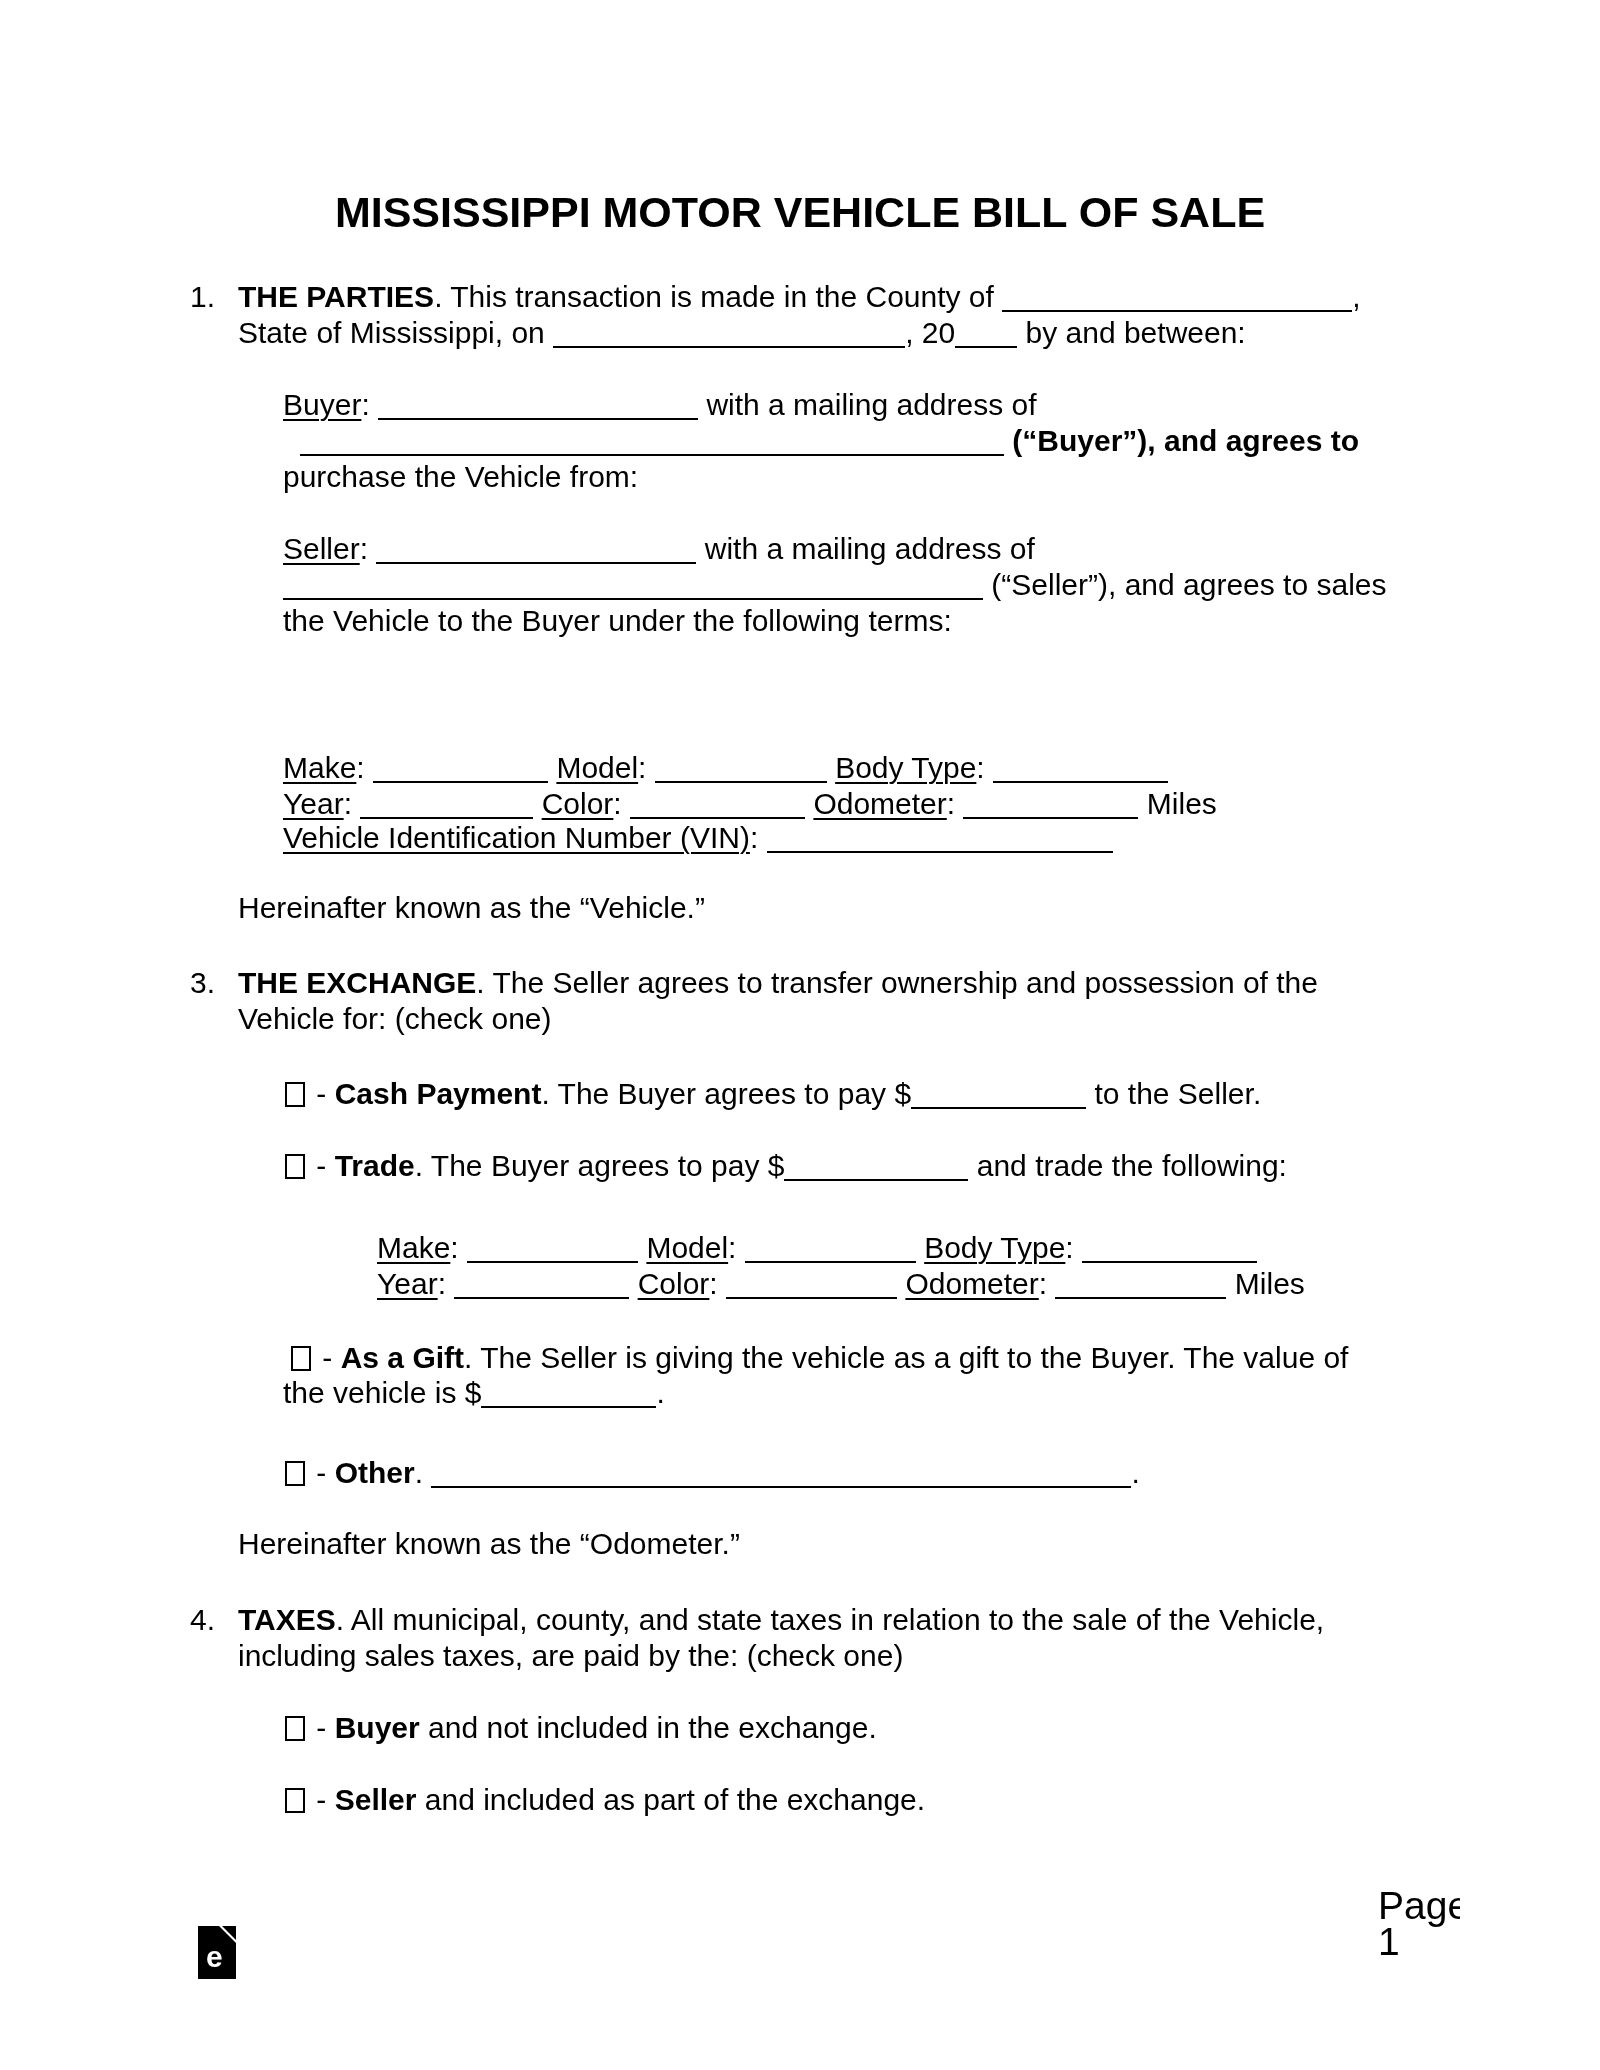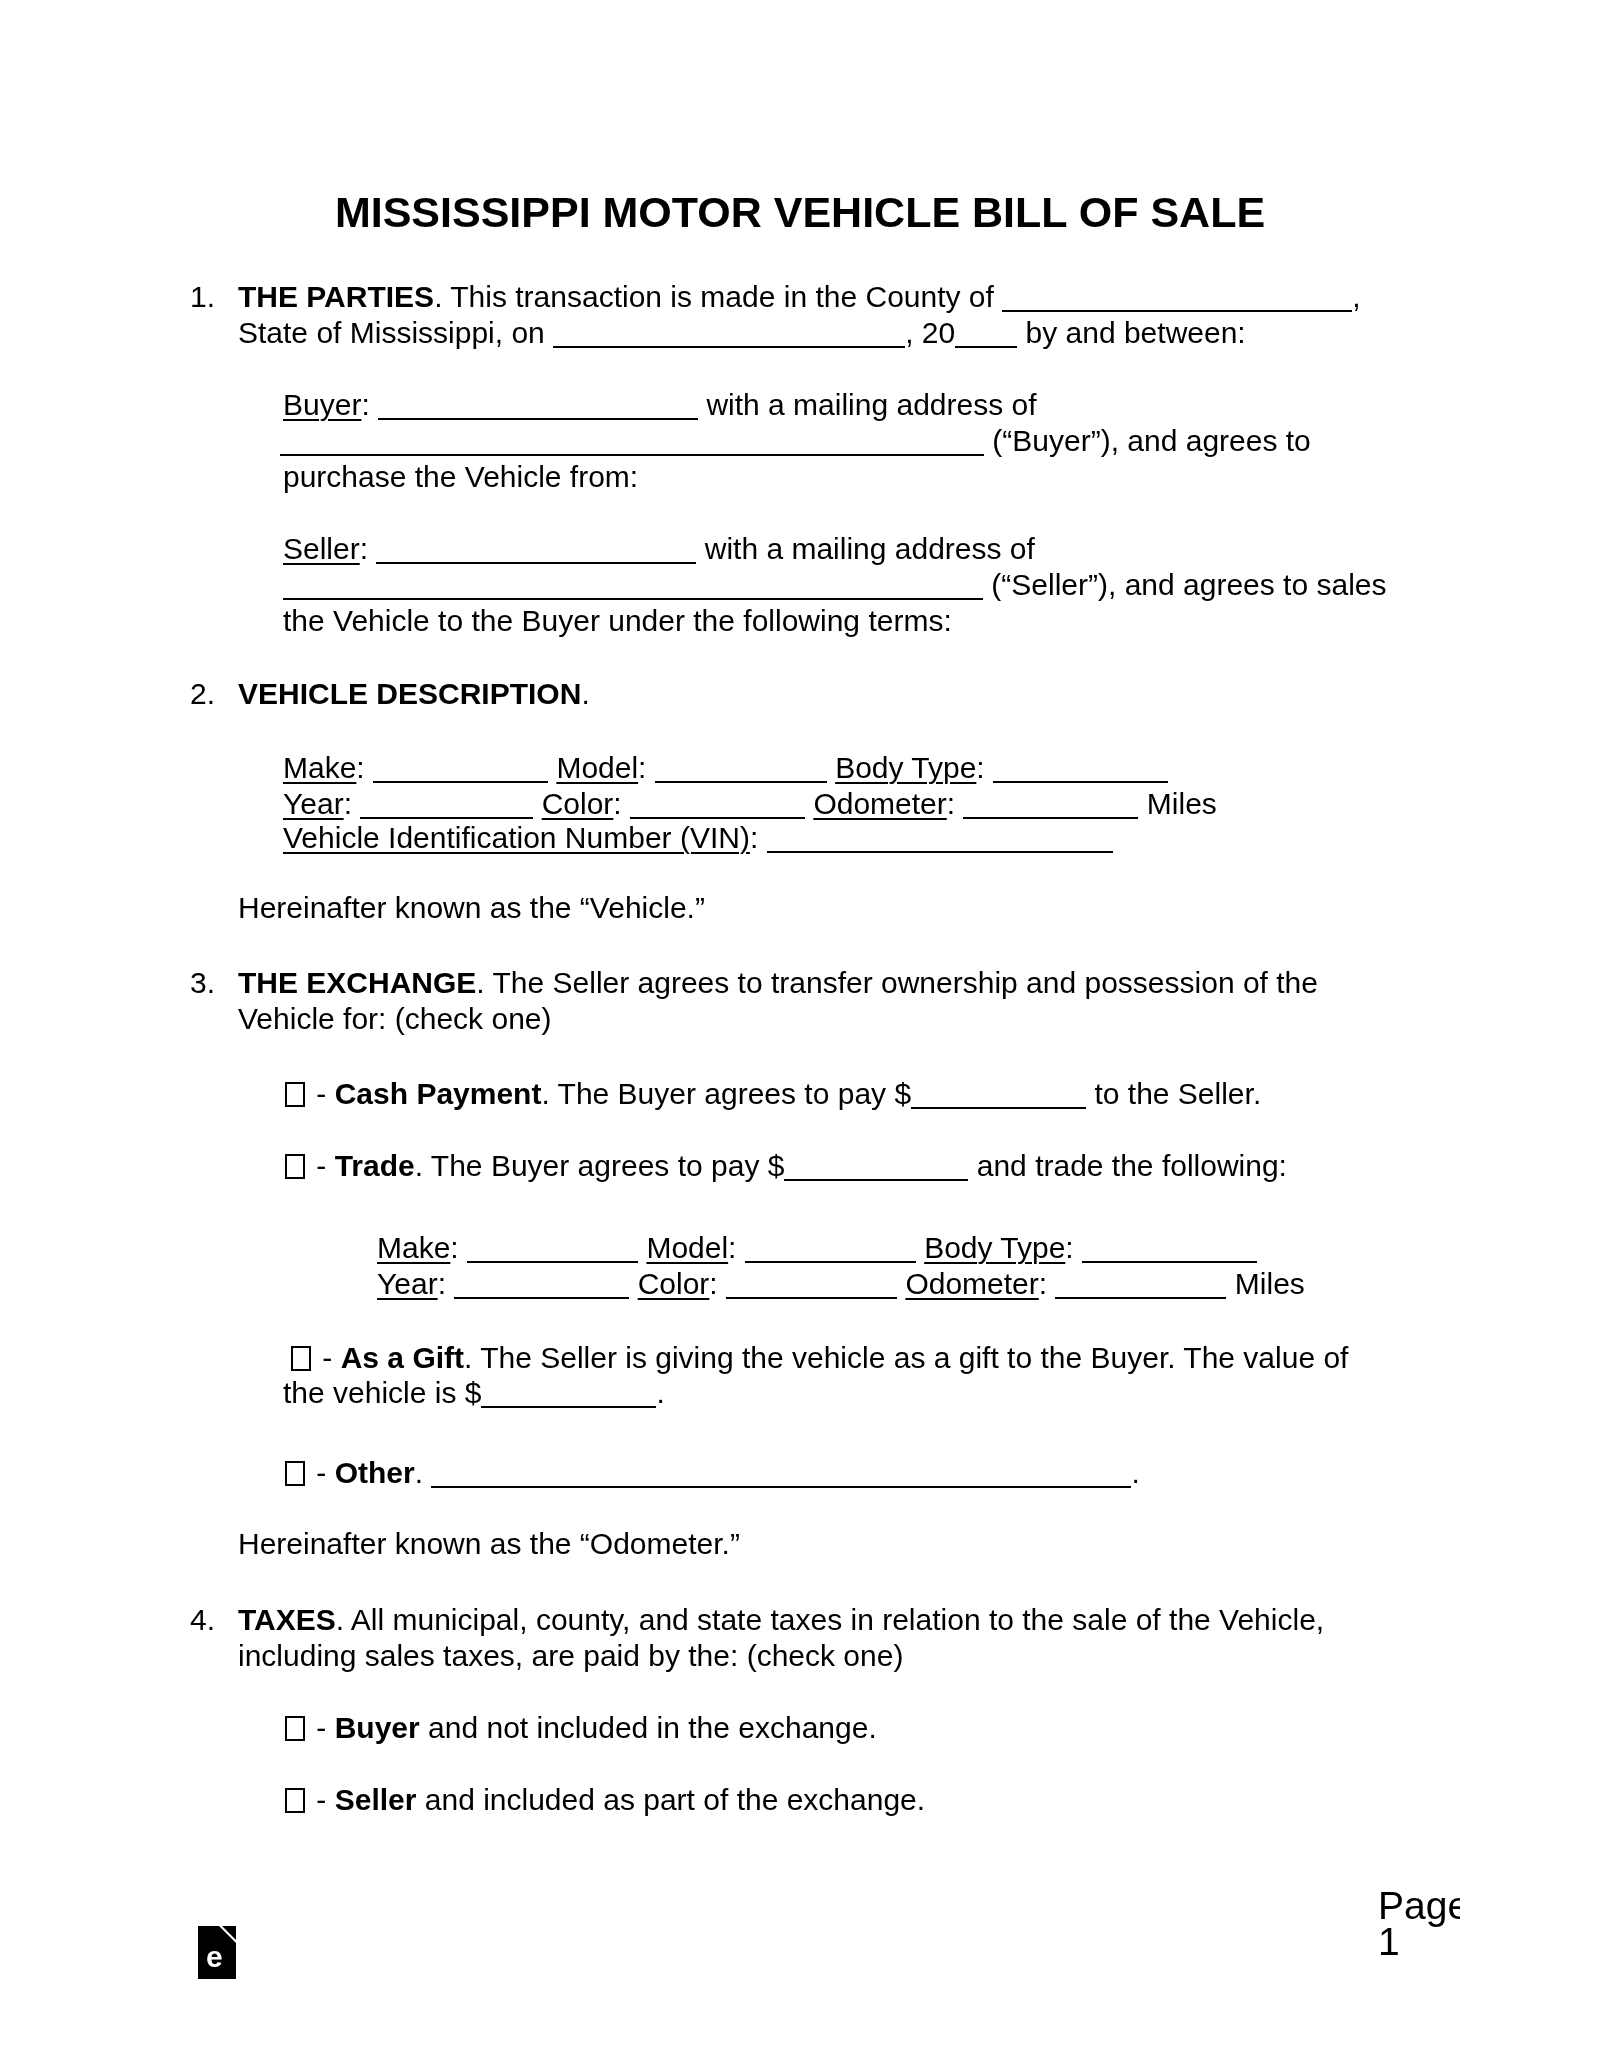--- a/index.html
+++ b/index.html
@@ -42,7 +42,7 @@
   <div class="line" style="left:238px; top:315px;"><span>State of Mississippi, on </span><span class="bl" style="width:352px;"></span><span>, 20</span><span class="bl" style="width:62px;"></span><span> by and between:</span></div>
 
   <div class="line" style="left:283px; top:387px;"><span class="u">Buyer</span><span>:</span> <span class="bl" style="width:320px;"></span><span> with a mailing address of</span></div>
-  <div class="line" style="left:280px; top:423px;"><span class="bl" style="width:704px;"></span><span> (“Buyer”), and agrees to</span></div>
+  <div class="line" style="left:300px; top:423px;font-weight:bold;"><span class="bl" style="width:704px;"></span><span> (“Buyer”), and agrees to</span></div>
   <div class="line" style="left:283px; top:459px;"><span>purchase the Vehicle from:</span></div>
 
   <div class="line" style="left:283px; top:531px;"><span class="u">Seller</span><span>:</span> <span class="bl" style="width:320px;"></span><span> with a mailing address of</span></div>

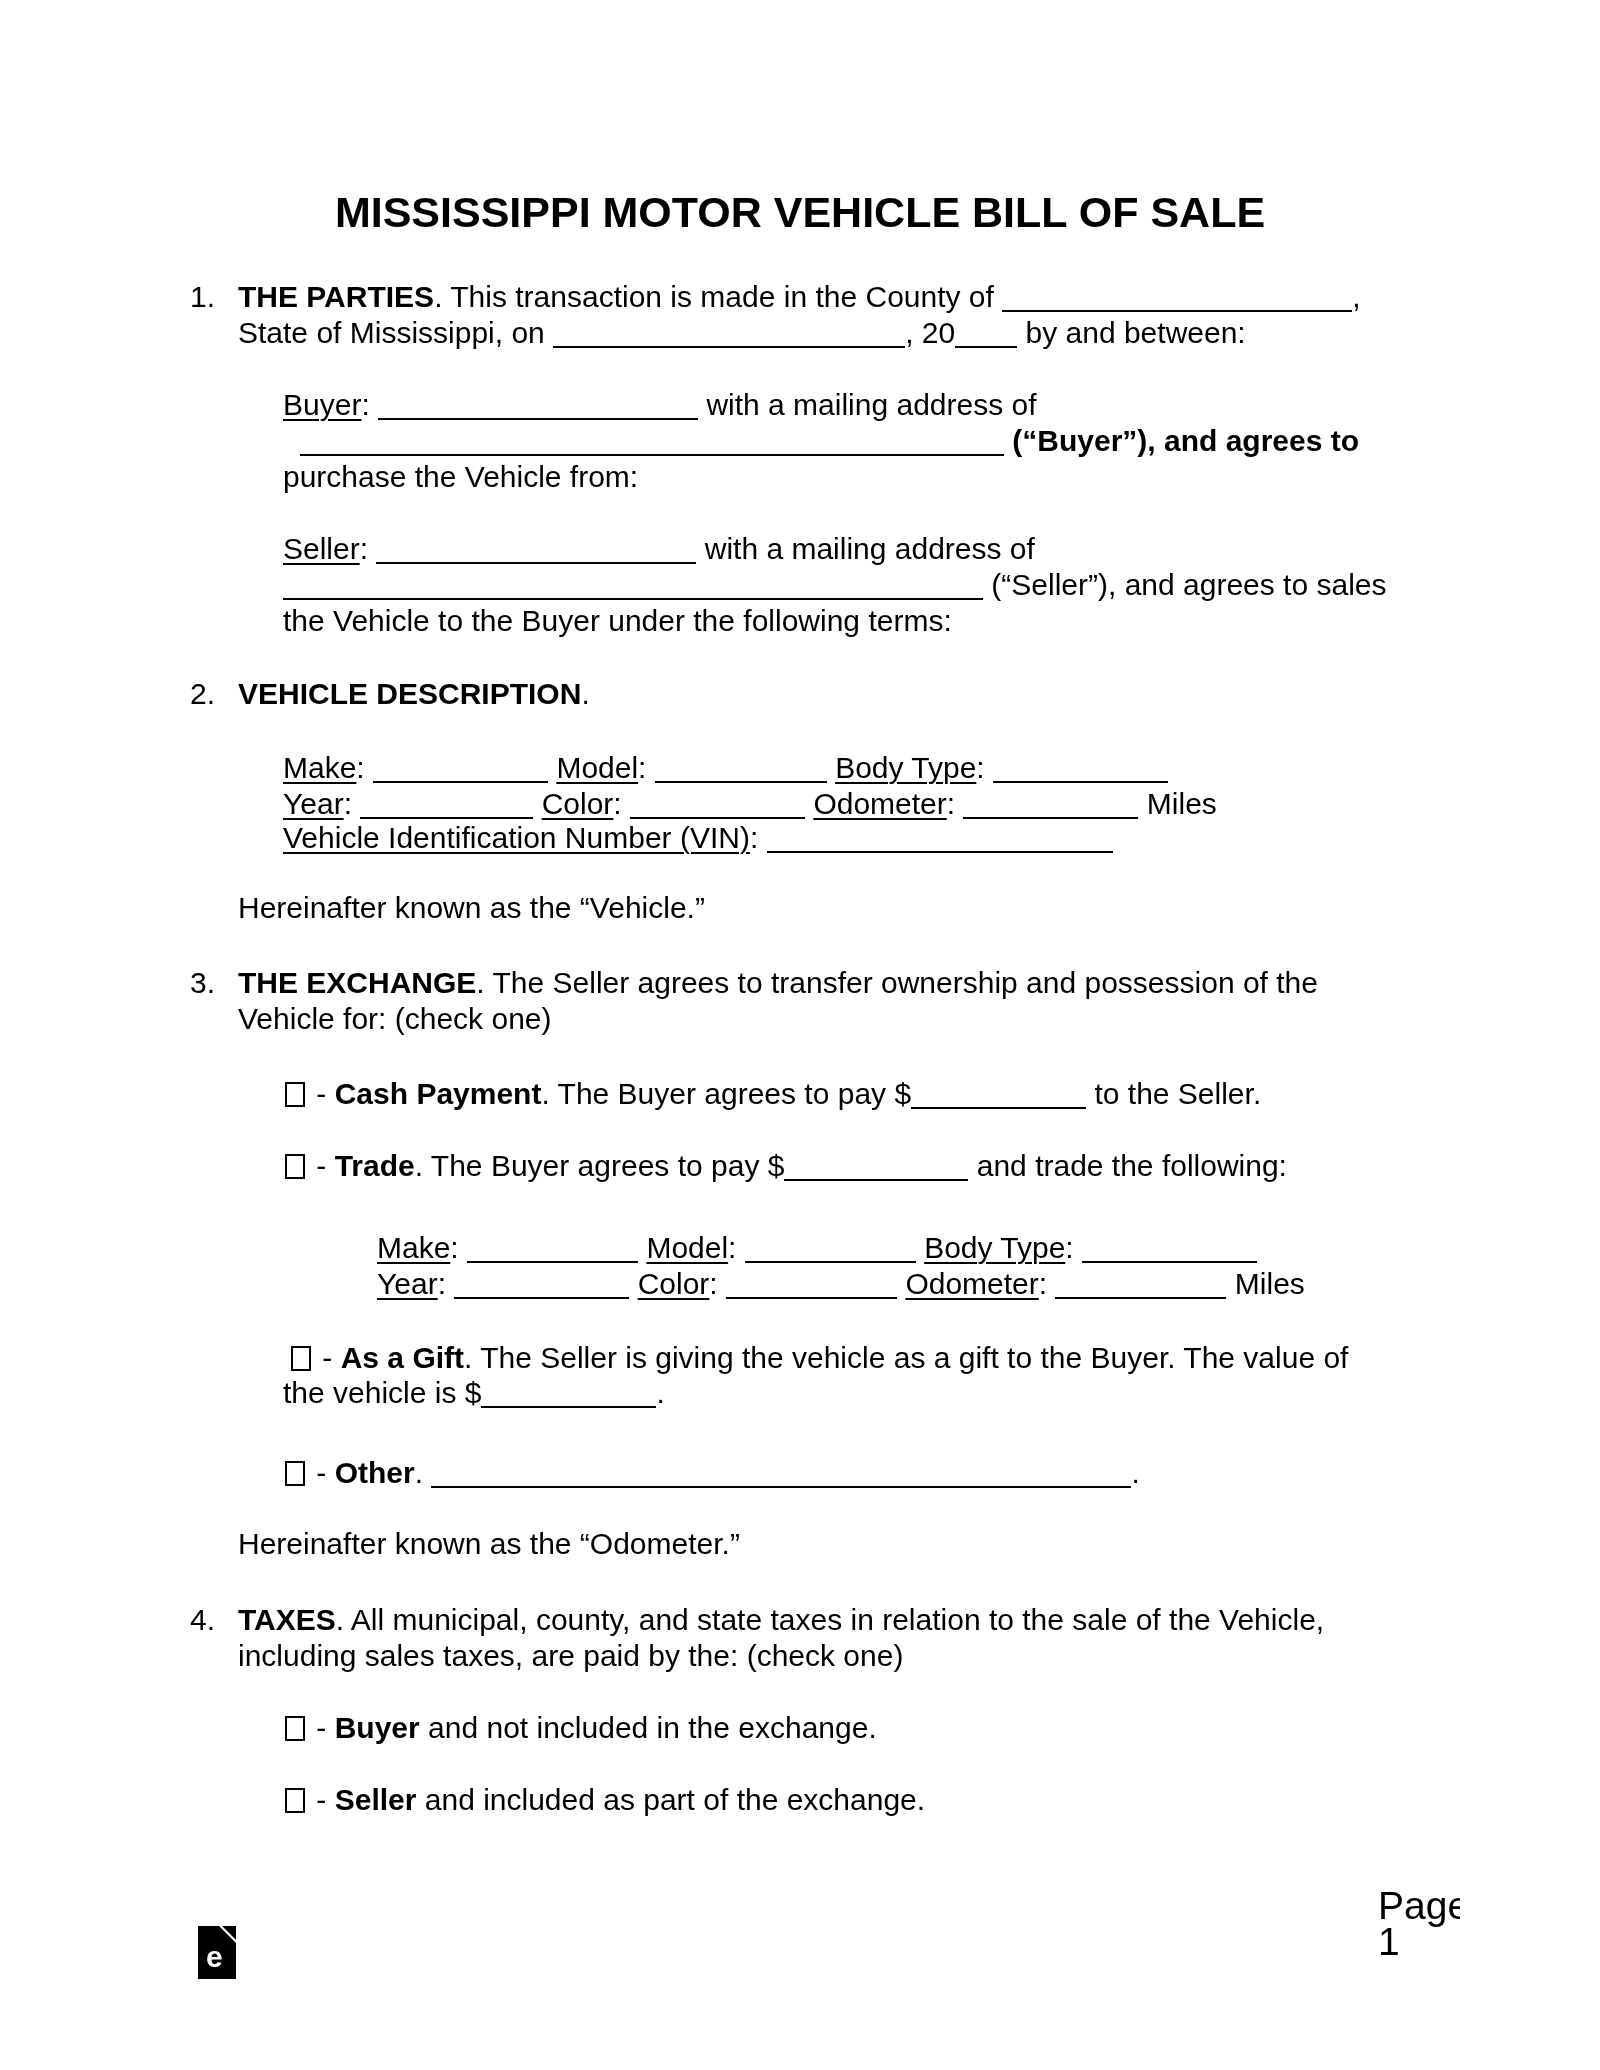--- a/index.html
+++ b/index.html
@@ -49,7 +49,6 @@
   <div class="line" style="left:283px; top:567px;"><span class="bl" style="width:700px;"></span><span> (“Seller”), and agrees to sales</span></div>
   <div class="line" style="left:283px; top:603px;"><span>the Vehicle to the Buyer under the following terms:</span></div>
 
-  <div class="line" style="left:190px; top:676px;"><span class="num">2.</span><b>VEHICLE DESCRIPTION</b><span>.</span></div>
 
   <div class="line" style="left:283px; top:750px;"><span class="u">Make</span><span>:</span> <span class="bl" style="width:175px;"></span> <span class="u">Model</span><span>:</span> <span class="bl" style="width:172px;"></span> <span class="u">Body Type</span><span>:</span> <span class="bl" style="width:175px;"></span></div>
   <div class="line" style="left:283px; top:786px;"><span class="u">Year</span><span>:</span> <span class="bl" style="width:173px;"></span> <span class="u">Color</span><span>:</span> <span class="bl" style="width:175px;"></span> <span class="u">Odometer</span><span>:</span> <span class="bl" style="width:175px;"></span> <span>Miles</span></div>

